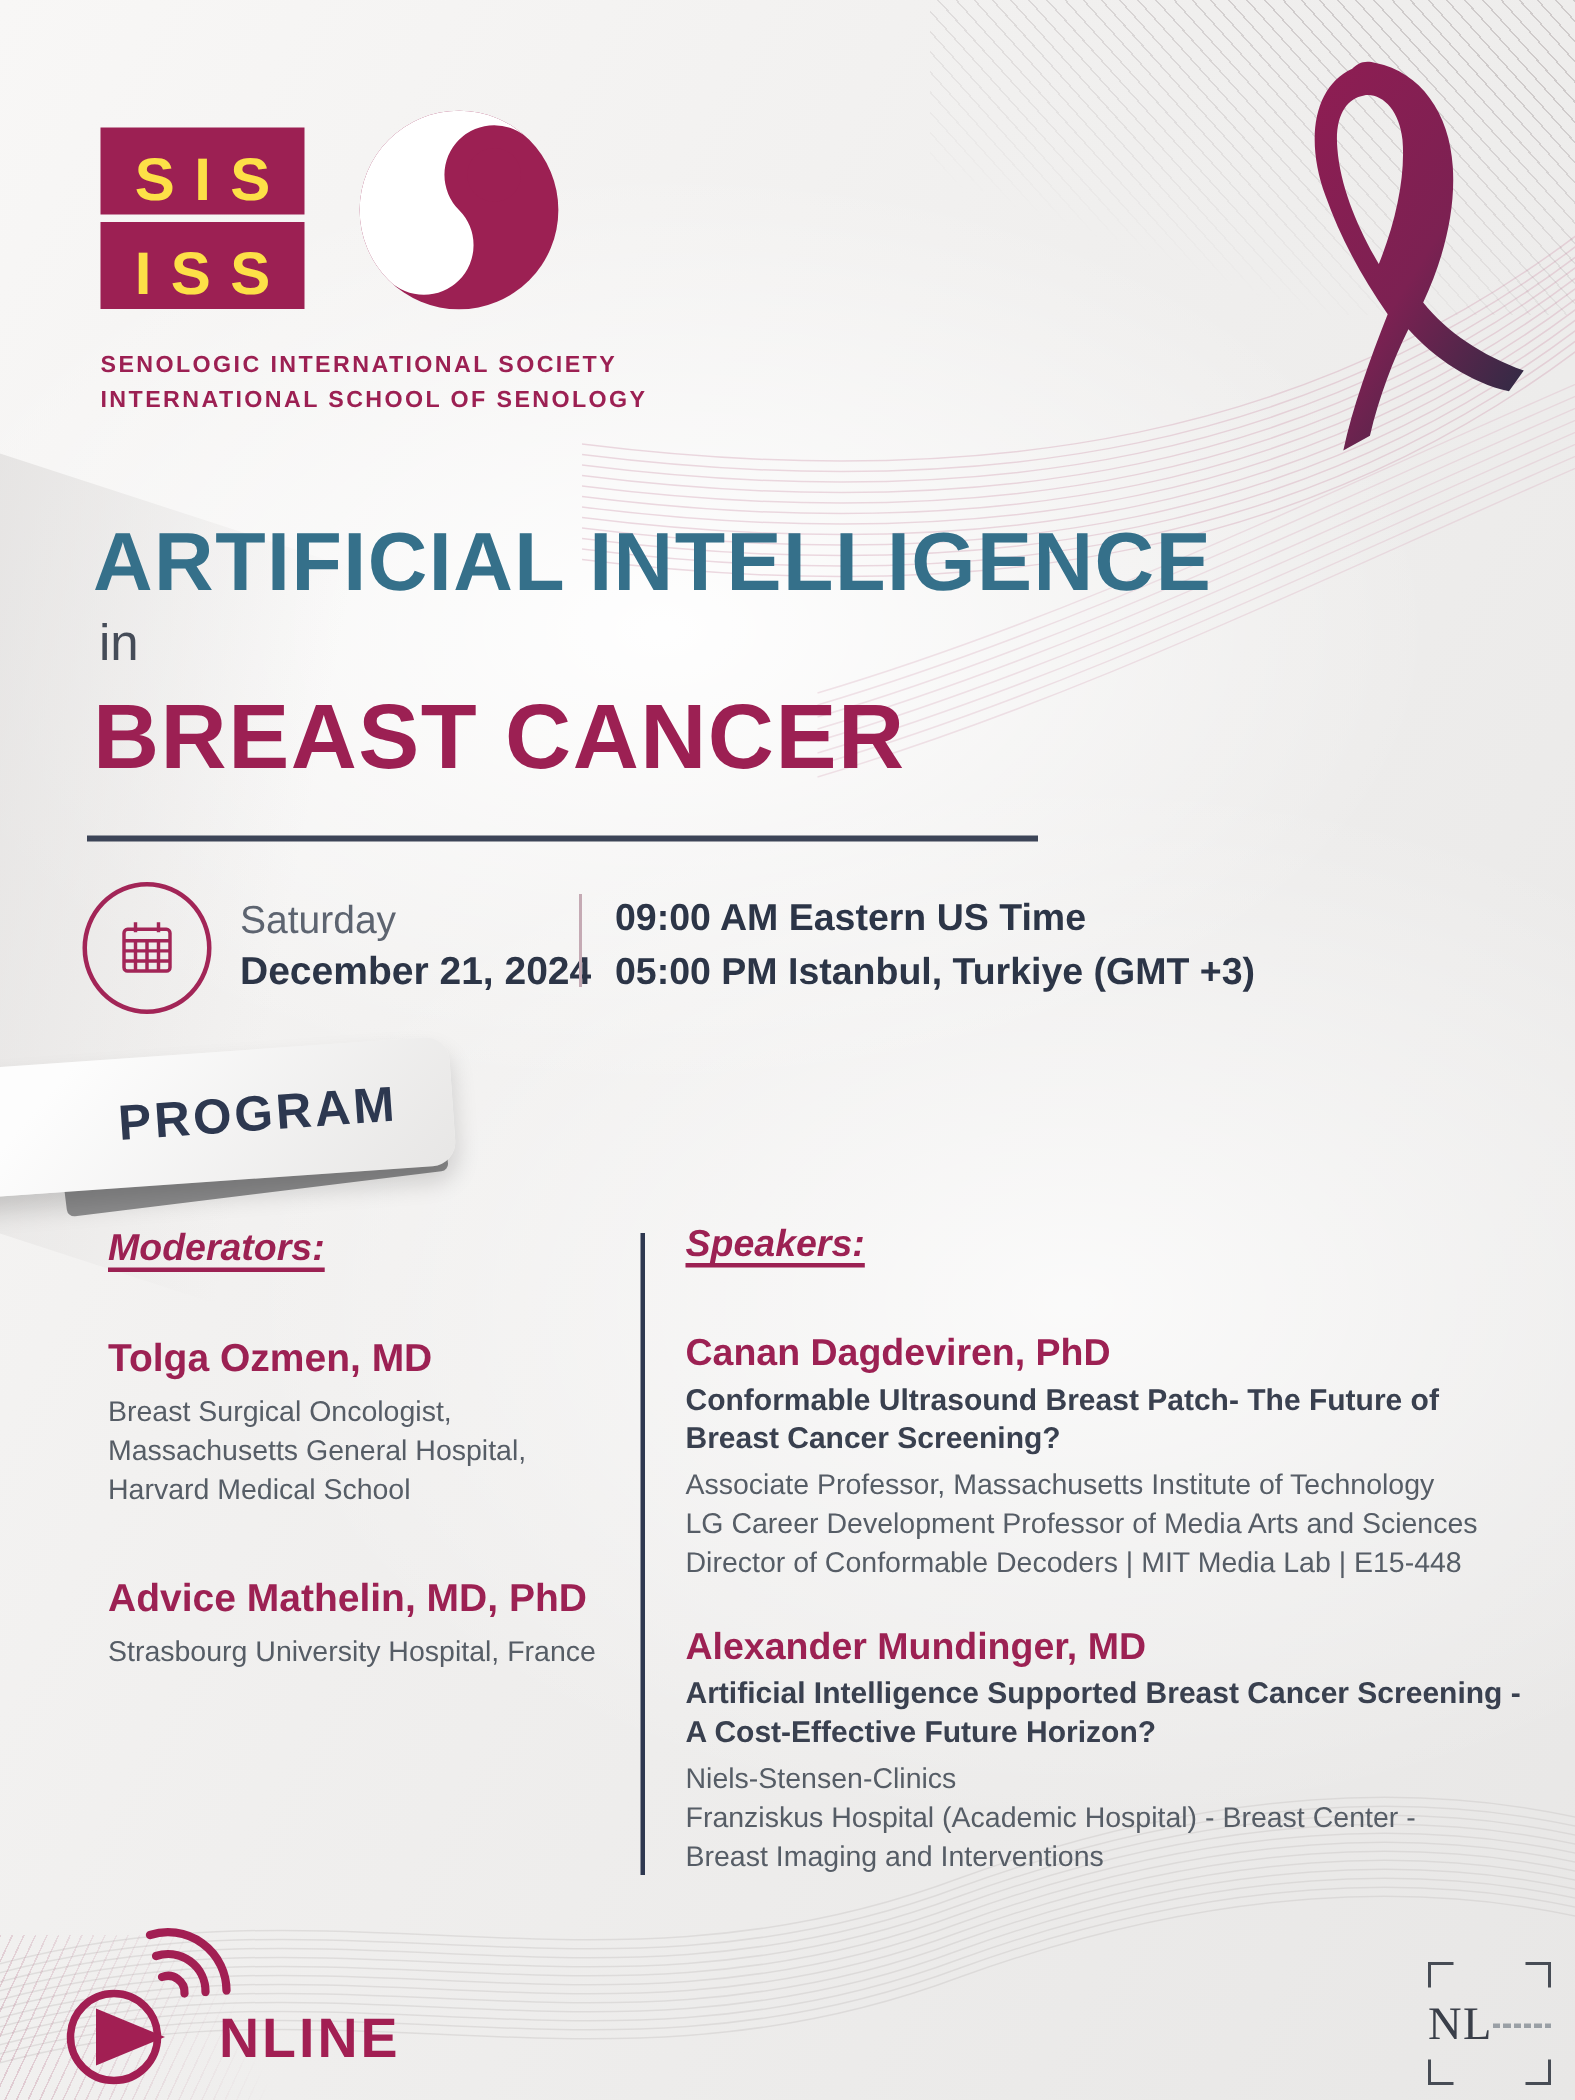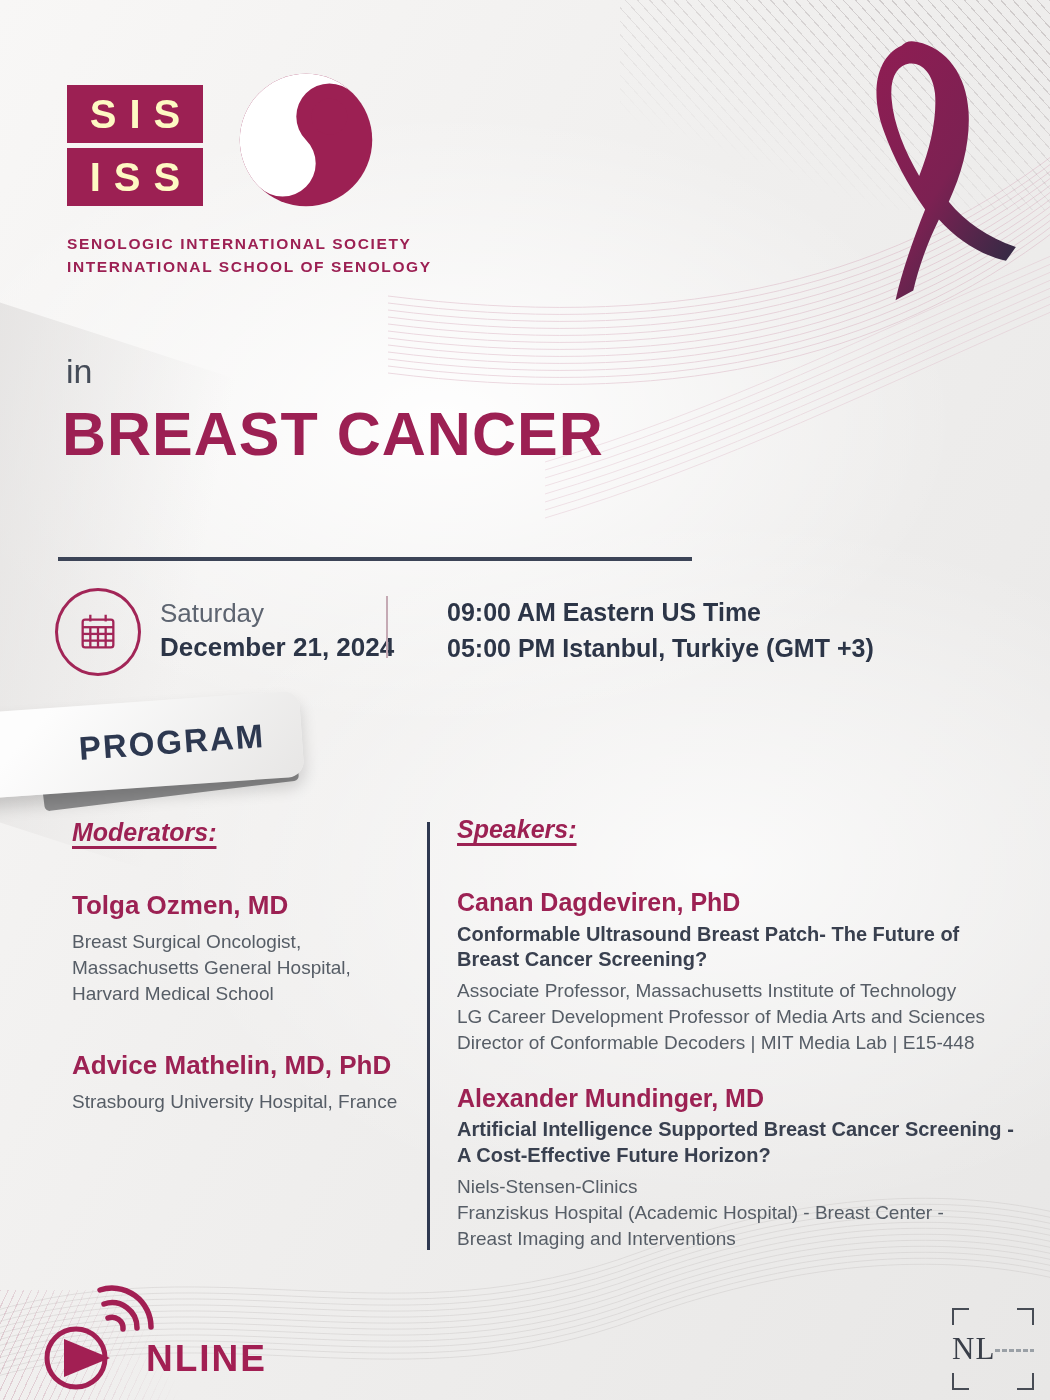--- a/index.html
+++ b/index.html
@@ -34,9 +34,9 @@
   
   .logo-block{left:67px;top:85px;z-index:2;}
   .logo-box{
-    width:136px;height:58px;background:#9c2053;color:#fef9c3;
+    width:136px;height:58px;background:#9c2053;color:#fde047;
     font-weight:bold;font-size:40px;letter-spacing:13px;
-    display:flex;align-items:center;justify-content:center;padding-left:13px;box-sizing:border-box;
+    display:flex;align-items:flex-end;justify-content:center;padding-left:13px;box-sizing:border-box;
   }
   .logo-box + .logo-box{margin-top:5px;}
   .yinyang{position:absolute;left:170px;top:-14px;width:138px;height:138px;}

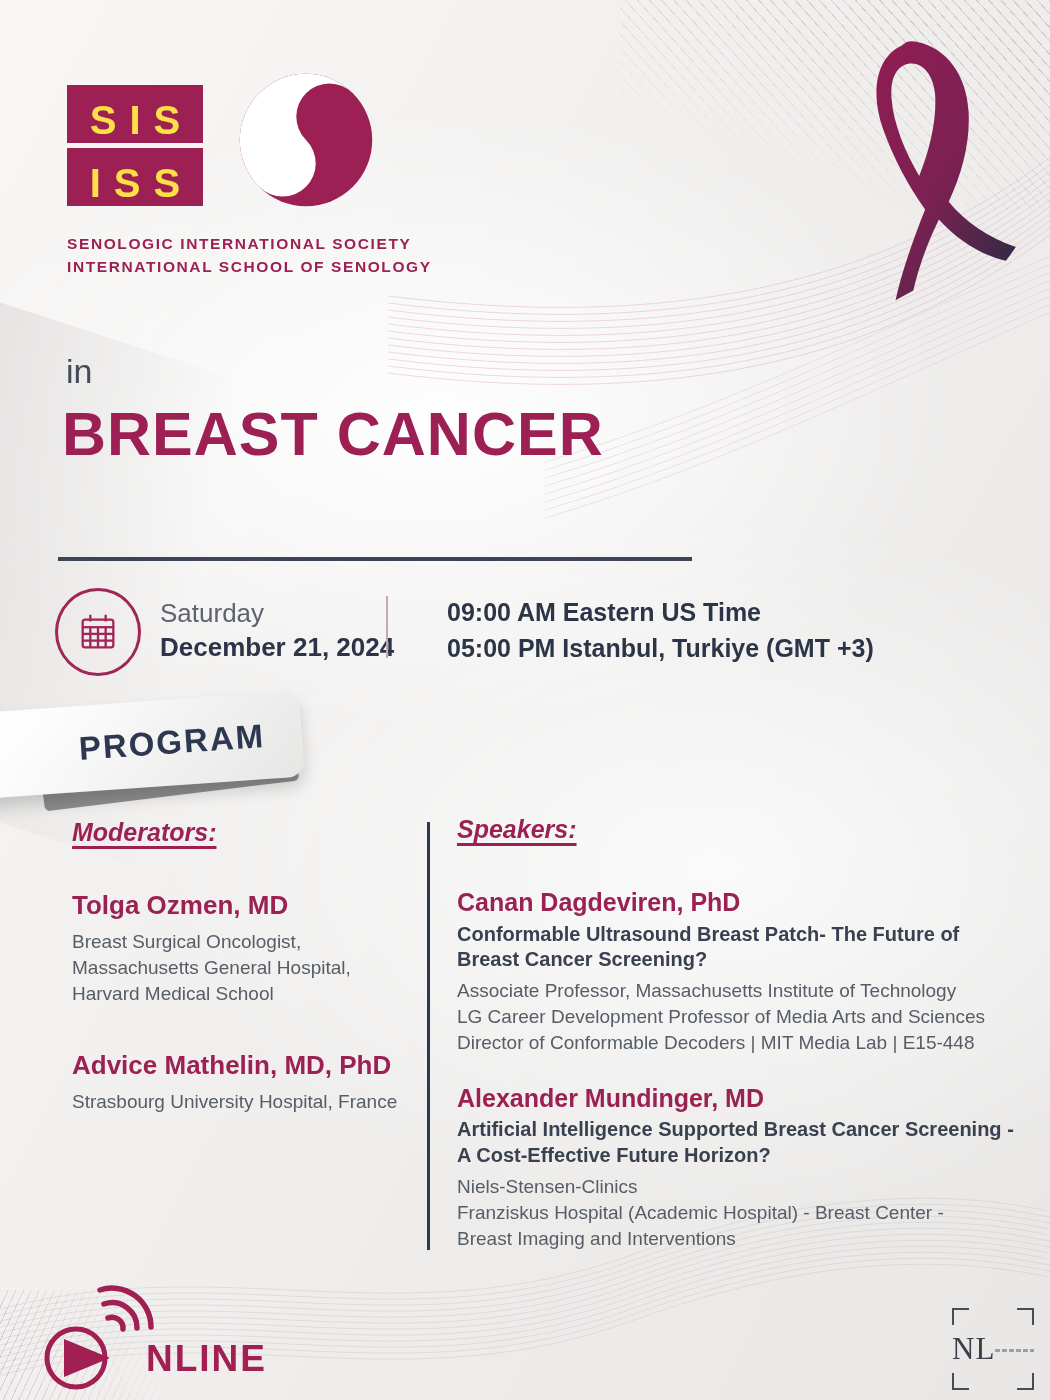--- a/index.html
+++ b/index.html
@@ -194,6 +194,7 @@
   </svg>
 
   <div class="abs title-block">
+    <div class="t1">ARTIFICIAL INTELLIGENCE</div>
     <div class="t2">in</div>
     <div class="t3">BREAST CANCER</div>
   </div>

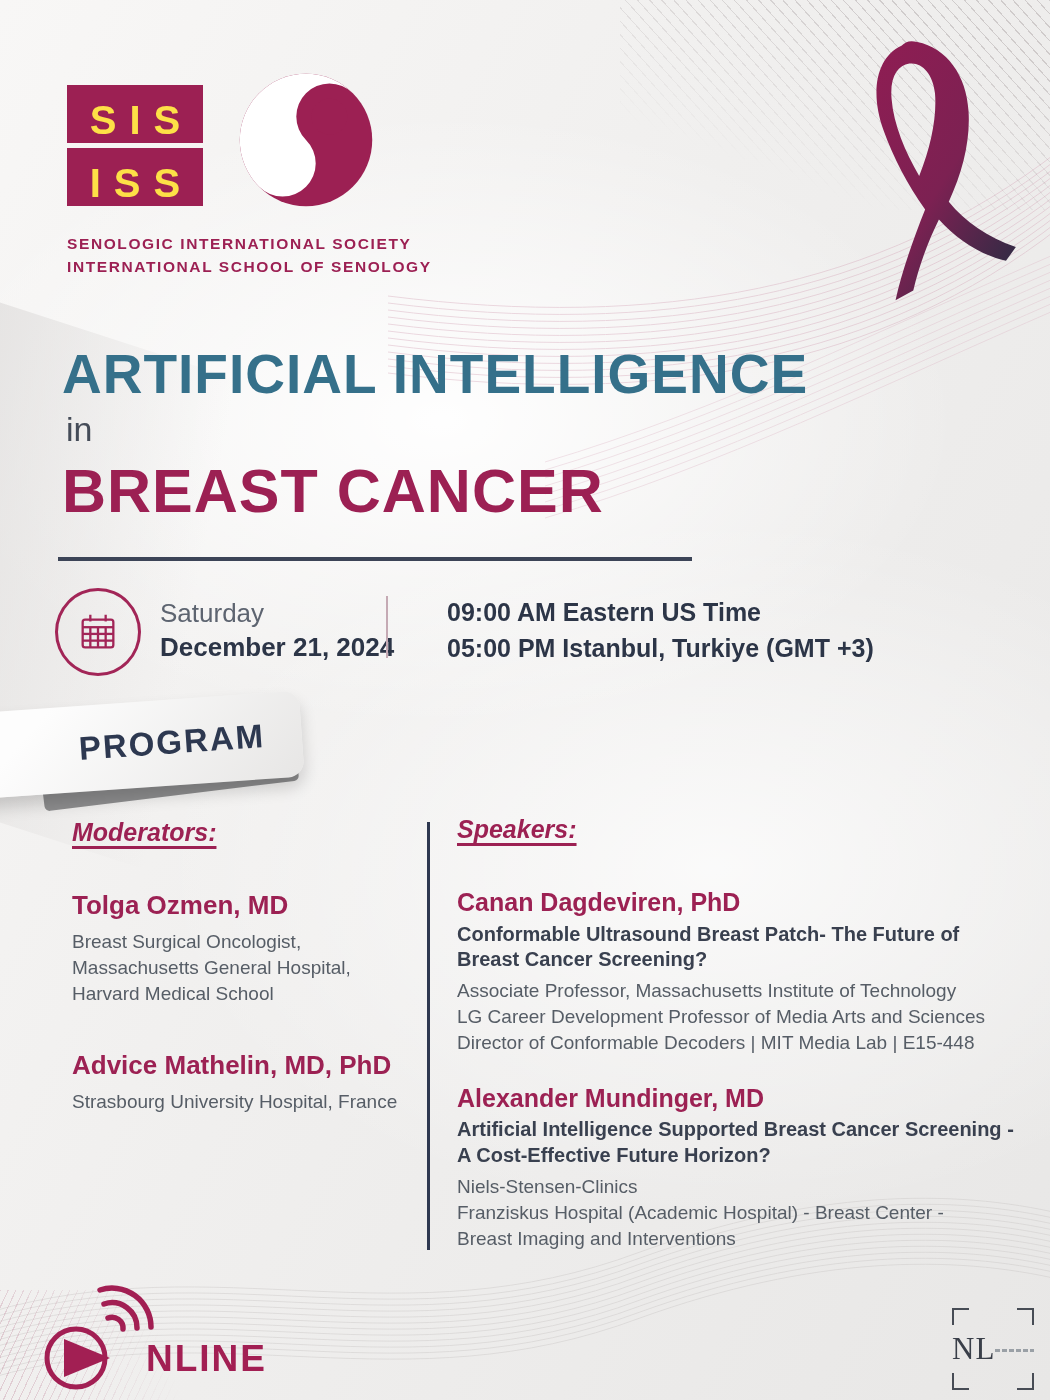--- a/index.html
+++ b/index.html
@@ -57,7 +57,7 @@
   .day{font-size:26px;color:#5d6470;line-height:1.3;}
   .date{font-size:26px;font-weight:bold;color:#2c3547;line-height:1.3;}
   .sched-divider{left:386px;top:596px;width:2px;height:62px;background:#c5aab4;z-index:2;}
-  .times-block{left:447px;top:594px;z-index:2;}
+  .times-block{left:410px;top:594px;z-index:2;}
   .time-line{font-size:25px;font-weight:bold;color:#2c3547;line-height:36px;}
   
   .program-flap{left:42px;top:760px;width:256px;height:36px;background:#8d8d8e;

